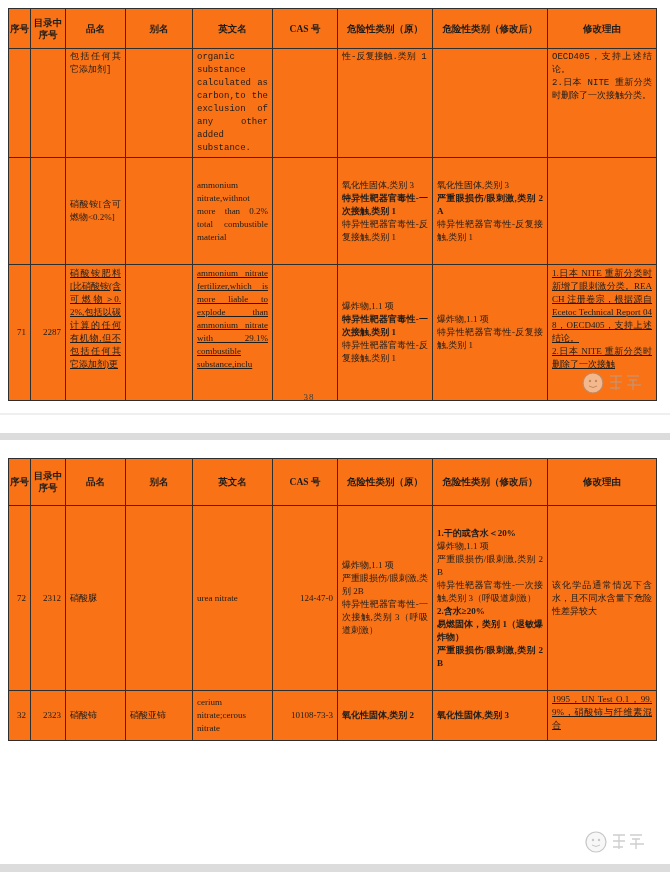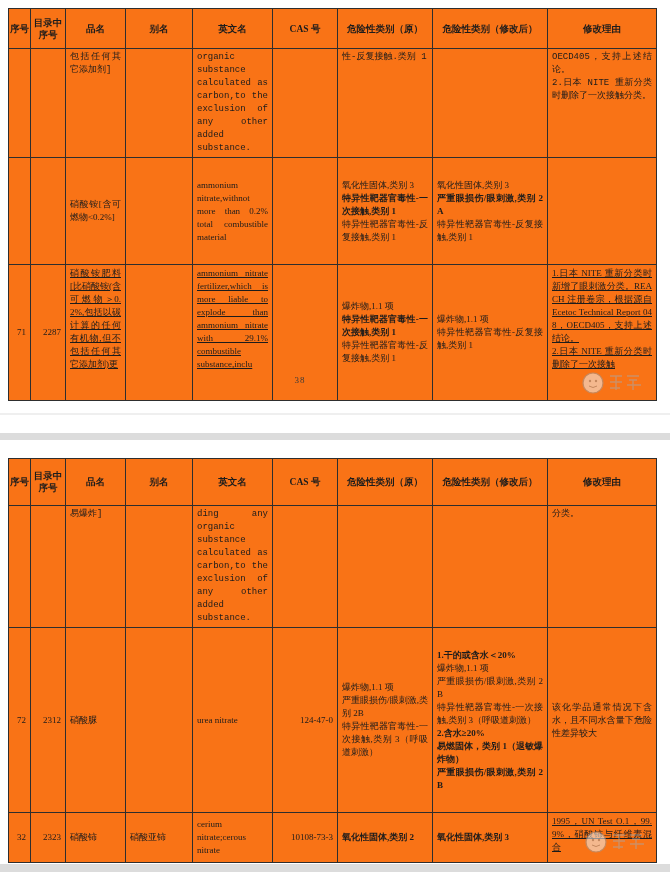--- a/index.html
+++ b/index.html
@@ -21,7 +21,7 @@
   tr.vtop td{vertical-align:top;font-family:Liberation Mono, monospace;}
   td.vt{vertical-align:top;text-decoration:underline;}
   .page-number{position:absolute;left:0;width:600px;text-align:center;font-size:9px;color:#3a3a3a;letter-spacing:1px;}
-  #pn1{top:375px;}
+  #pn1{top:392px;padding-left:9px;}
   #pn2{top:849px;margin-top:24px;}
   .sep-line{position:absolute;left:0;width:670px;height:2px;background:#efefef;top:413px;}
   .band{position:absolute;left:0;width:670px;background:#dcdcdc;}

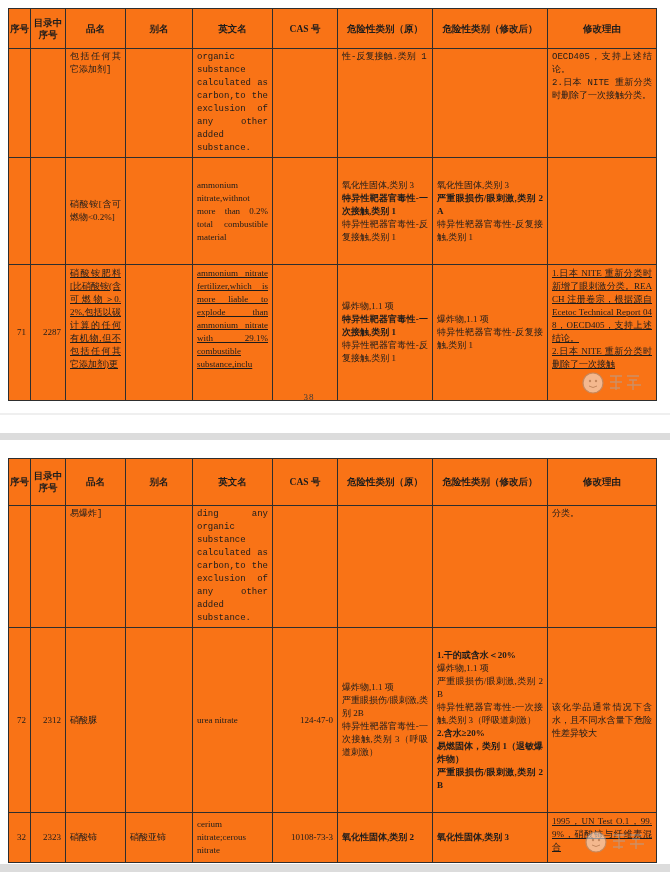--- a/index.html
+++ b/index.html
@@ -149,19 +149,6 @@
     <th>修改理由</th>
   </tr>
 
-  <tr style="height:103px" class="vtop">
-    <td class="center"></td>
-    <td class="center"></td>
-    <td class="cjk">易爆炸]</td>
-    <td></td>
-    <td class="eng">ding any organic substance calculated as carbon,to the exclusion of any other added substance.</td>
-    <td class="center"></td>
-    <td></td>
-    <td></td>
-    <td class="cjk">
-      <div class="seg">分类。</div>
-    </td>
-  </tr>
 
   <tr style="height:185px">
     <td class="center">72</td>

